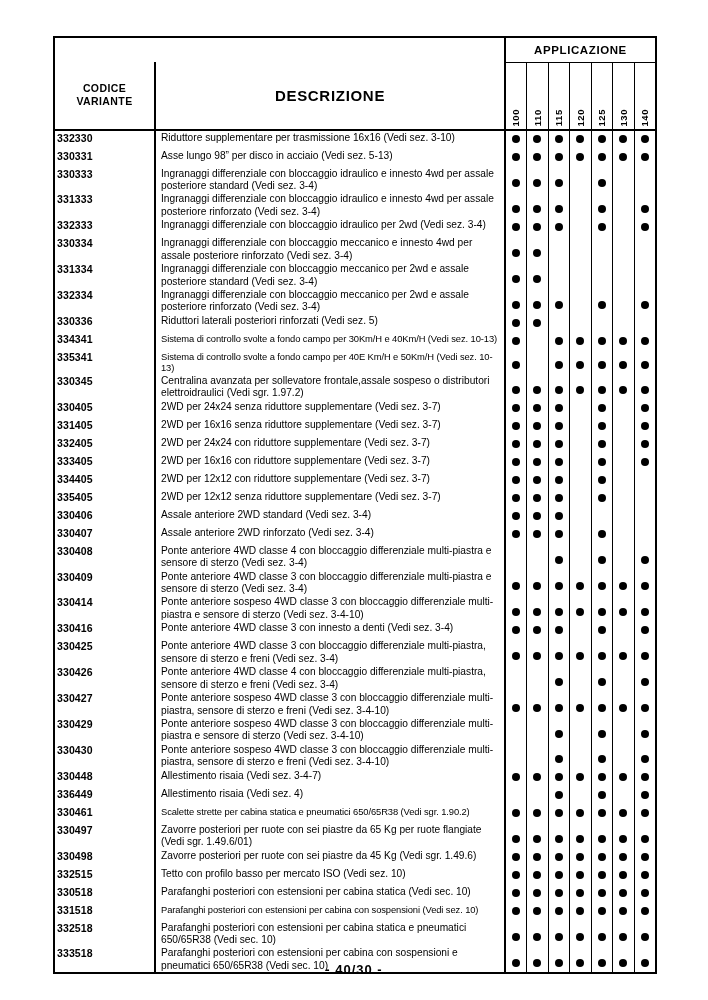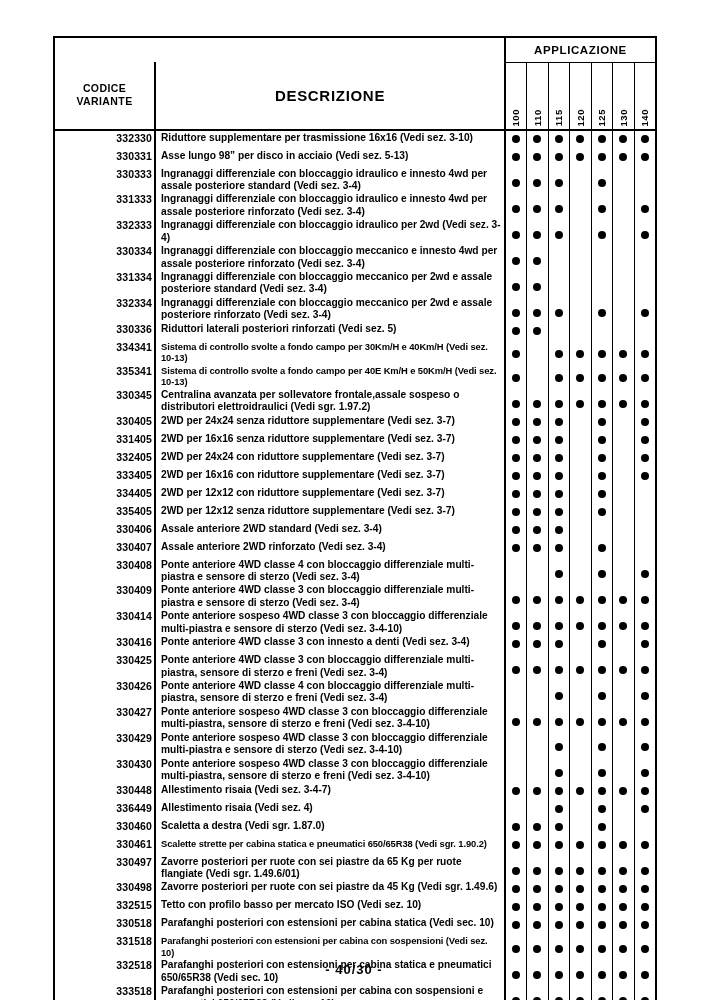--- a/index.html
+++ b/index.html
@@ -95,7 +95,7 @@
   
   td.code-cell {
     border-right: 2.5px solid #000;
-    text-align: right;
+    text-align: left;
     vertical-align: top;
     font-size: 10.5px;
     font-weight: bold;

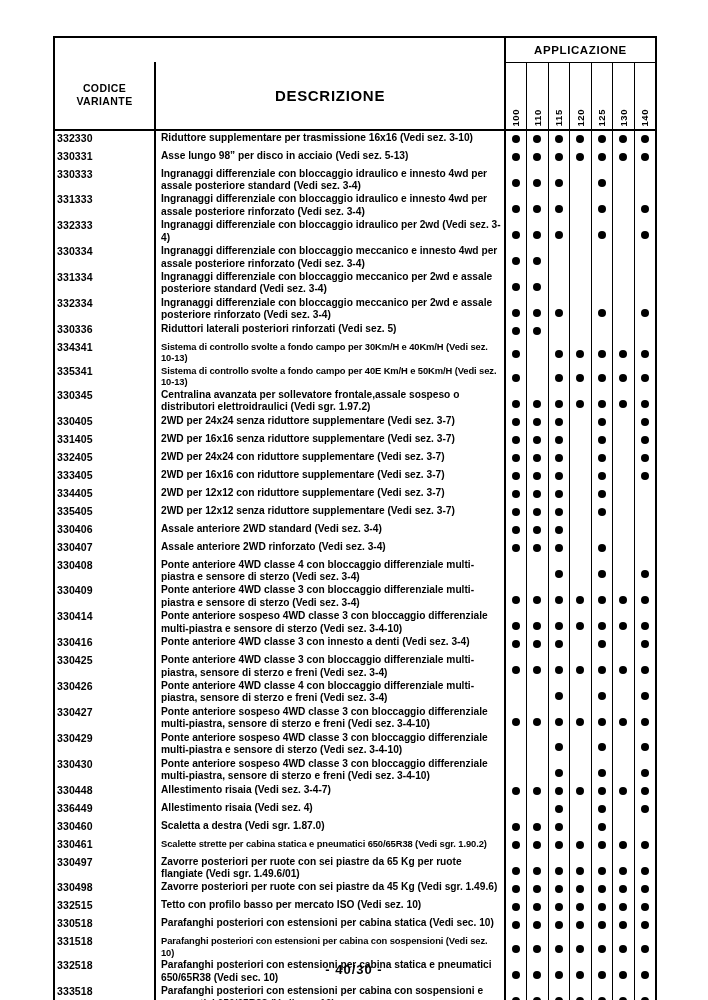--- a/index.html
+++ b/index.html
@@ -109,7 +109,7 @@
     text-align: left;
     vertical-align: top;
     font-size: 10.2px;
-    font-weight: bold;
+    font-weight: normal;
     padding: 1px 3px 0 5px;
     line-height: 1.22;
   }

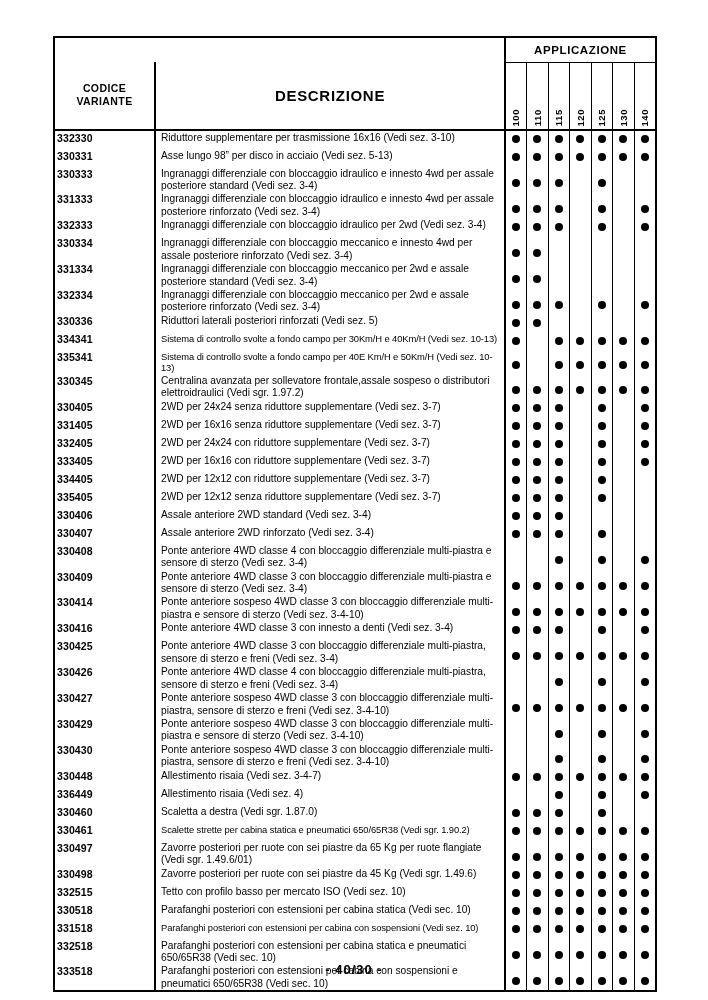--- a/index.html
+++ b/index.html
@@ -527,17 +527,6 @@
           <td class="dot-cell last"><span class="dot"></span></td>
         </tr>
         <tr>
-          <td class="code-cell">330460</td>
-          <td class="desc-cell">Scaletta a destra (Vedi sgr. 1.87.0)</td>
-          <td class="dot-cell"><span class="dot"></span></td>
-          <td class="dot-cell"><span class="dot"></span></td>
-          <td class="dot-cell"><span class="dot"></span></td>
-          <td class="dot-cell"><span class="dot off"></span></td>
-          <td class="dot-cell"><span class="dot"></span></td>
-          <td class="dot-cell"><span class="dot off"></span></td>
-          <td class="dot-cell last"><span class="dot off"></span></td>
-        </tr>
-        <tr>
           <td class="code-cell">330461</td>
           <td class="desc-cell tight">Scalette strette per cabina statica e pneumatici 650/65R38 (Vedi sgr. 1.90.2)</td>
           <td class="dot-cell"><span class="dot"></span></td>

